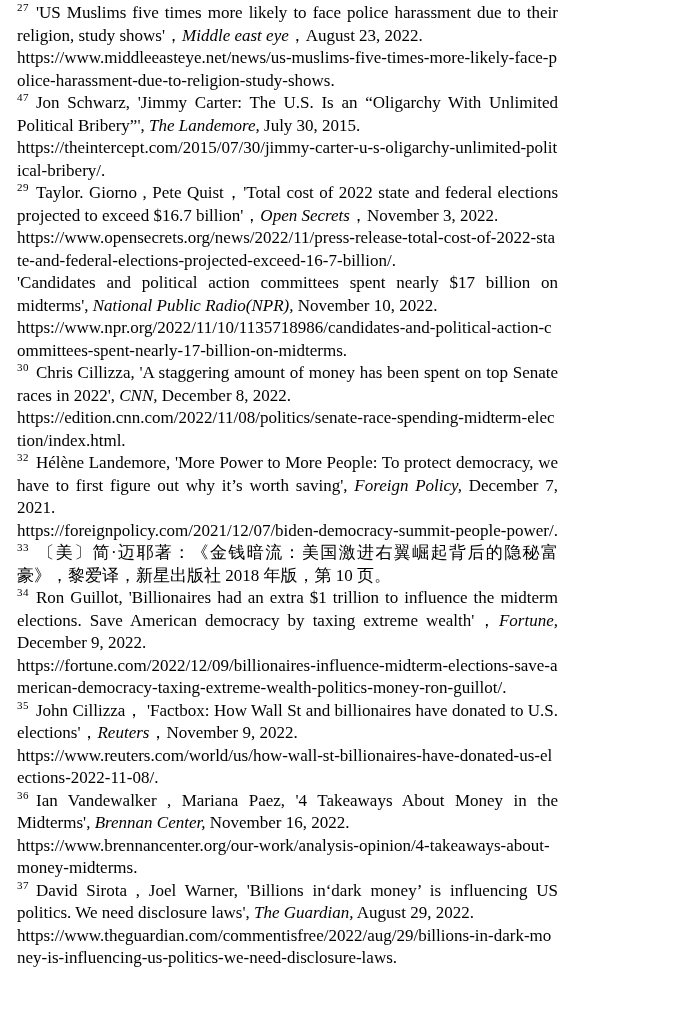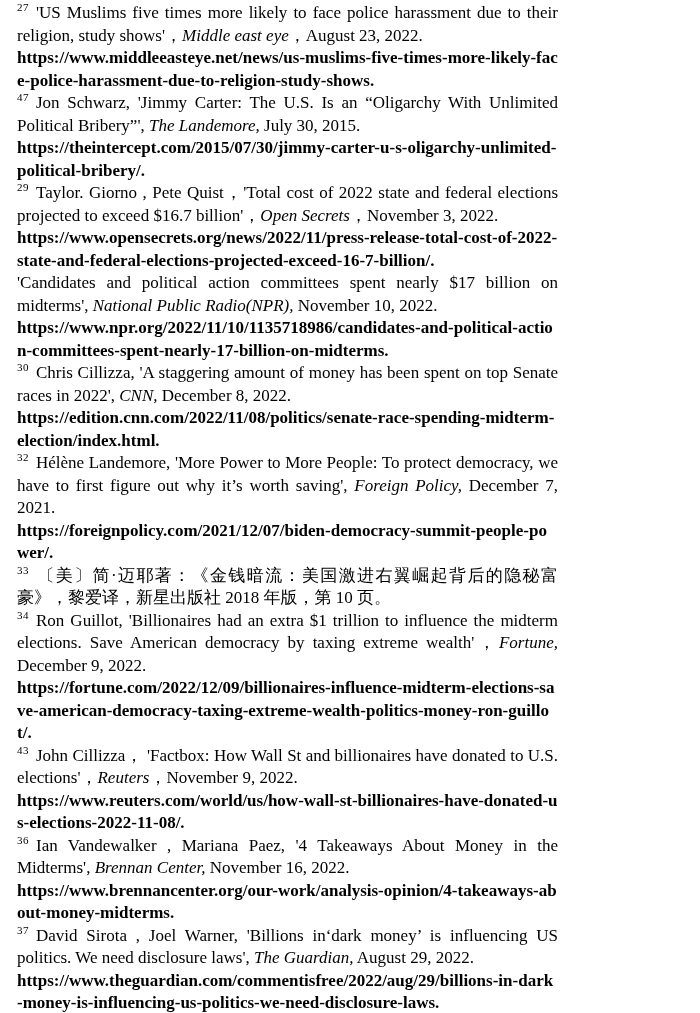--- a/index.html
+++ b/index.html
@@ -37,7 +37,6 @@
     font-style: normal;
     word-break: break-all;
     overflow-wrap: anywhere;
-    font-weight: bold;
   }
 </style>
 </head>

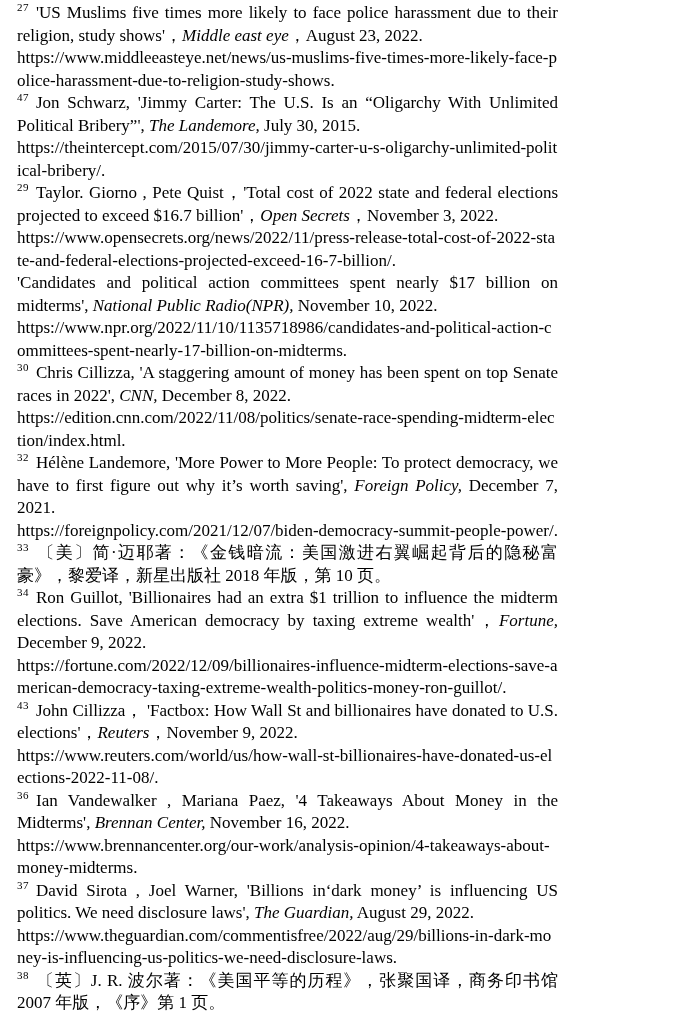--- a/index.html
+++ b/index.html
@@ -51,7 +51,7 @@
       <div class="footnote"><sup class="fn-num">32</sup><span class="seg-r">Hélène Landemore, 'More Power to More People: To protect democracy, we have to first figure out why it’s worth saving', </span><span class="seg-i">Foreign Policy,</span><span class="seg-r"> December 7, 2021.</span><br><span class="seg-u">https://foreignpolicy.com/2021/12/07/biden-democracy-summit-people-power/.</span></div>
       <div class="footnote"><sup class="fn-num">33</sup><span class="seg-r">〔美〕简·迈耶著：《金钱暗流：美国激进右翼崛起背后的隐秘富豪》，黎爱译，新星出版社 2018 年版，第 10 页。</span></div>
       <div class="footnote"><sup class="fn-num">34</sup><span class="seg-r">Ron Guillot, 'Billionaires had an extra $1 trillion to influence the midterm elections. Save American democracy by taxing extreme wealth'，</span><span class="seg-i">Fortune,</span><span class="seg-r"> December 9, 2022.</span><br><span class="seg-u">https://fortune.com/2022/12/09/billionaires-influence-midterm-elections-save-american-democracy-taxing-extreme-wealth-politics-money-ron-guillot/.</span></div>
-      <div class="footnote"><sup class="fn-num">43</sup><span class="seg-r">John Cillizza， 'Factbox: How Wall St and billionaires have donated to U.S. elections'，</span><span class="seg-i">Reuters</span><span class="seg-r">，November 9, 2022.</span><br><span class="seg-u">https://www.reuters.com/world/us/how-wall-st-billionaires-have-donated-us-elections-2022-11-08/.</span></div>
+      <div class="footnote"><sup class="fn-num">35</sup><span class="seg-r">John Cillizza， 'Factbox: How Wall St and billionaires have donated to U.S. elections'，</span><span class="seg-i">Reuters</span><span class="seg-r">，November 9, 2022.</span><br><span class="seg-u">https://www.reuters.com/world/us/how-wall-st-billionaires-have-donated-us-elections-2022-11-08/.</span></div>
       <div class="footnote"><sup class="fn-num">36</sup><span class="seg-r">Ian Vandewalker , Mariana Paez, '4 Takeaways About Money in the Midterms', </span><span class="seg-i">Brennan Center,</span><span class="seg-r"> November 16, 2022.</span><br><span class="seg-u">https://www.brennancenter.org/our-work/analysis-opinion/4-takeaways-about-money-midterms.</span></div>
       <div class="footnote"><sup class="fn-num">37</sup><span class="seg-r">David Sirota , Joel Warner, 'Billions in‘dark money’ is influencing US politics. We need disclosure laws', </span><span class="seg-i">The Guardian,</span><span class="seg-r"> August 29, 2022.</span><br><span class="seg-u">https://www.theguardian.com/commentisfree/2022/aug/29/billions-in-dark-money-is-influencing-us-politics-we-need-disclosure-laws.</span></div>
       <div class="footnote"><sup class="fn-num">38</sup><span class="seg-r">〔英〕J. R. 波尔著：《美国平等的历程》，张聚国译，商务印书馆 2007 年版，《序》第 1 页。</span></div>

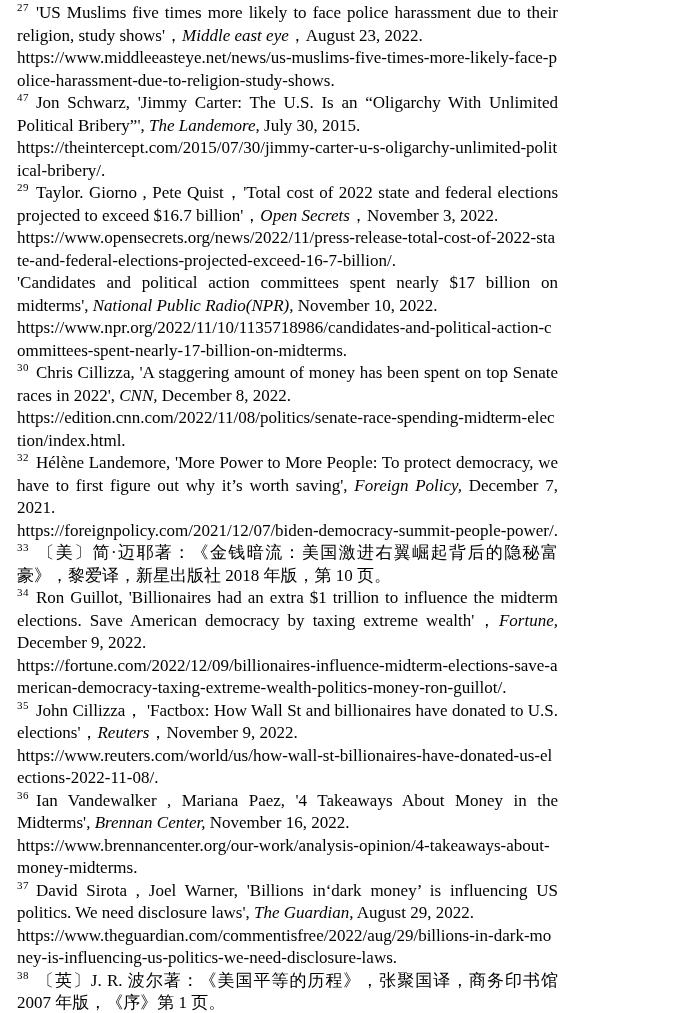--- a/index.html
+++ b/index.html
@@ -54,7 +54,6 @@
       <div class="footnote"><sup class="fn-num">35</sup><span class="seg-r">John Cillizza， 'Factbox: How Wall St and billionaires have donated to U.S. elections'，</span><span class="seg-i">Reuters</span><span class="seg-r">，November 9, 2022.</span><br><span class="seg-u">https://www.reuters.com/world/us/how-wall-st-billionaires-have-donated-us-elections-2022-11-08/.</span></div>
       <div class="footnote"><sup class="fn-num">36</sup><span class="seg-r">Ian Vandewalker , Mariana Paez, '4 Takeaways About Money in the Midterms', </span><span class="seg-i">Brennan Center,</span><span class="seg-r"> November 16, 2022.</span><br><span class="seg-u">https://www.brennancenter.org/our-work/analysis-opinion/4-takeaways-about-money-midterms.</span></div>
       <div class="footnote"><sup class="fn-num">37</sup><span class="seg-r">David Sirota , Joel Warner, 'Billions in‘dark money’ is influencing US politics. We need disclosure laws', </span><span class="seg-i">The Guardian,</span><span class="seg-r"> August 29, 2022.</span><br><span class="seg-u">https://www.theguardian.com/commentisfree/2022/aug/29/billions-in-dark-money-is-influencing-us-politics-we-need-disclosure-laws.</span></div>
-      <div class="footnote"><sup class="fn-num">38</sup><span class="seg-r">〔英〕J. R. 波尔著：《美国平等的历程》，张聚国译，商务印书馆 2007 年版，《序》第 1 页。</span></div>
     </div>
 </div>
 

